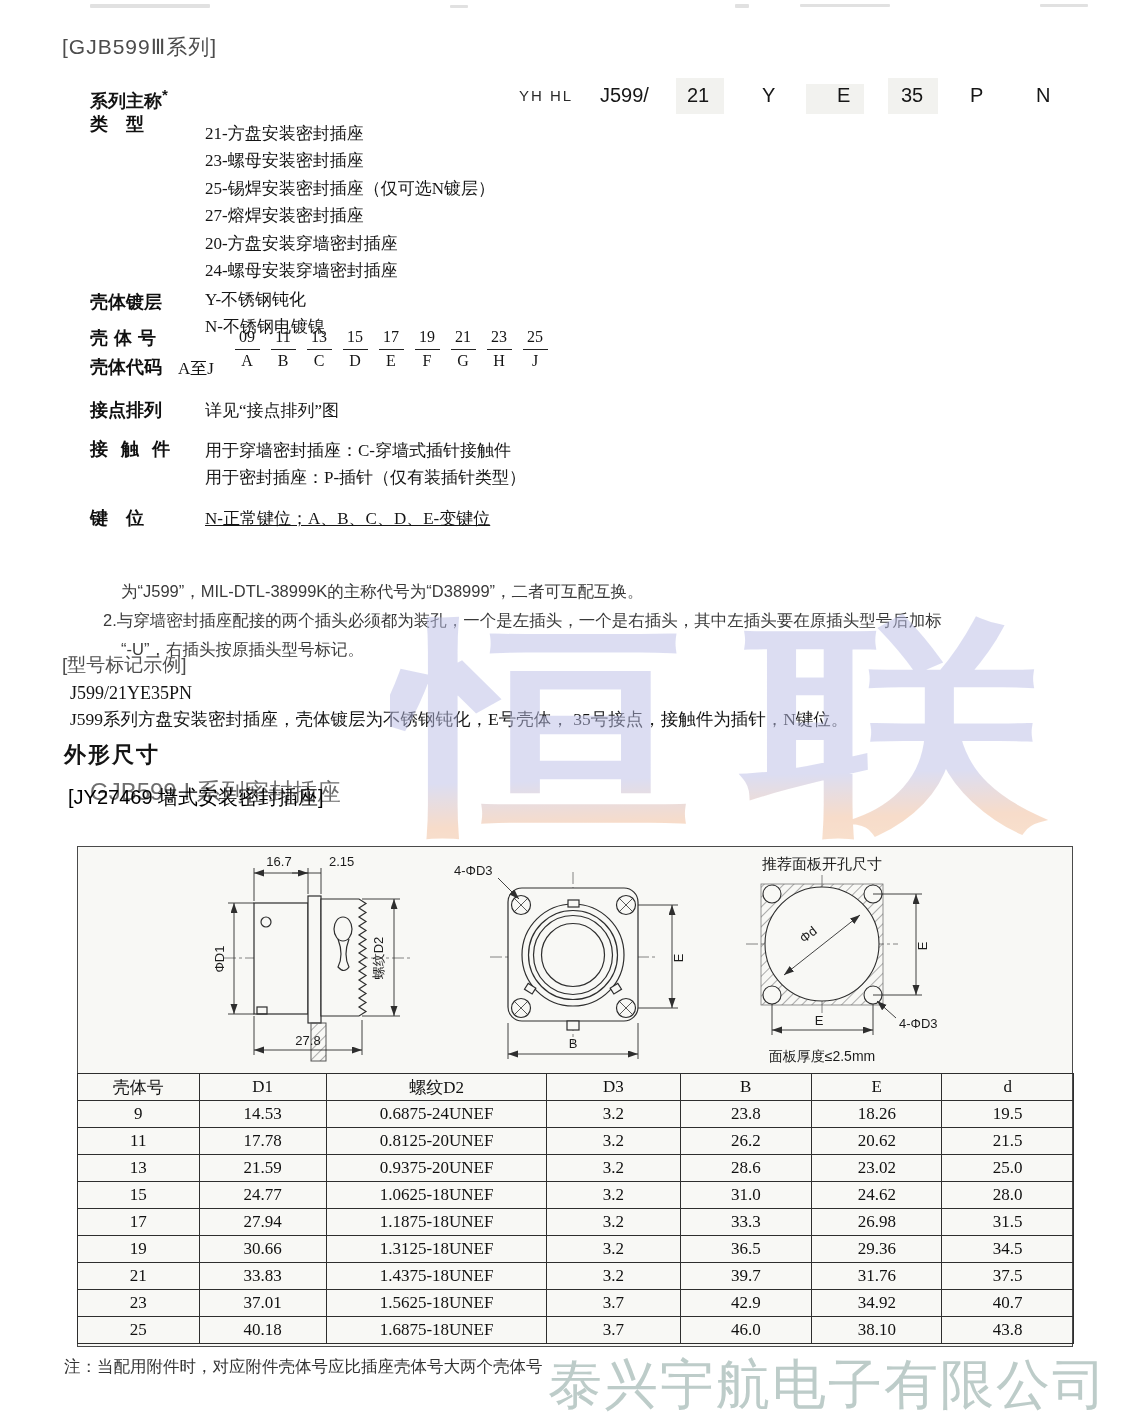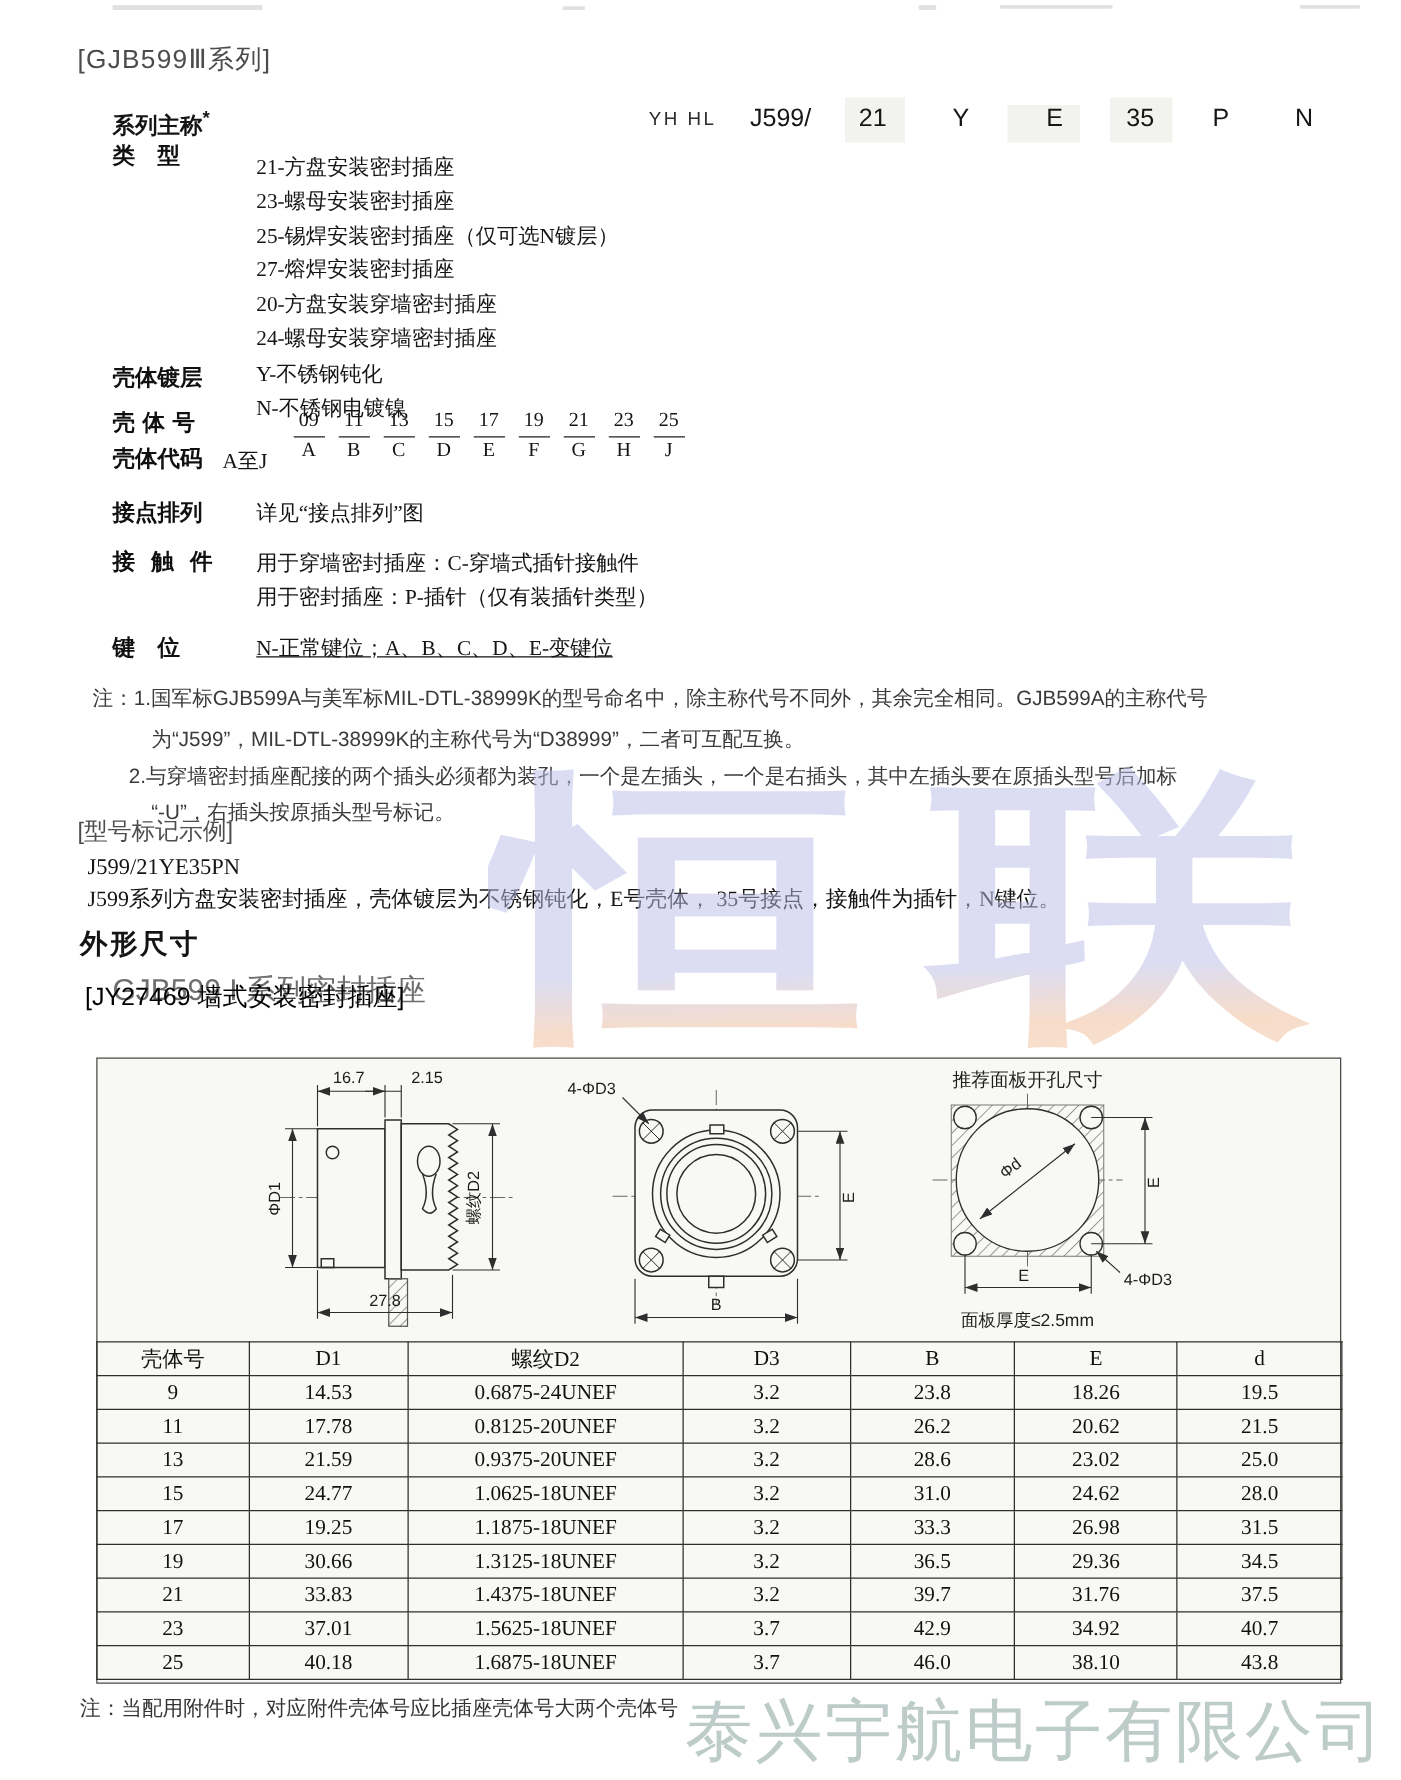--- a/index.html
+++ b/index.html
@@ -187,7 +187,6 @@
   <div id="lblKey" class="pLabel">键　位</div>
   <div id="keyText" class="pContent">N-正常键位；A、B、C、D、E-变键位</div>
 
-  <div id="noteL1" class="note">注：1.国军标GJB599A与美军标MIL-DTL-38999K的型号命名中，除主称代号不同外，其余完全相同。GJB599A的主称代号</div>
   <div id="noteL2" class="note">为“J599”，MIL-DTL-38999K的主称代号为“D38999”，二者可互配互换。</div>
   <div id="noteL3" class="note">2.与穿墙密封插座配接的两个插头必须都为装孔，一个是左插头，一个是右插头，其中左插头要在原插头型号后加标</div>
   <div id="noteL4" class="note">“-U”，右插头按原插头型号标记。</div>

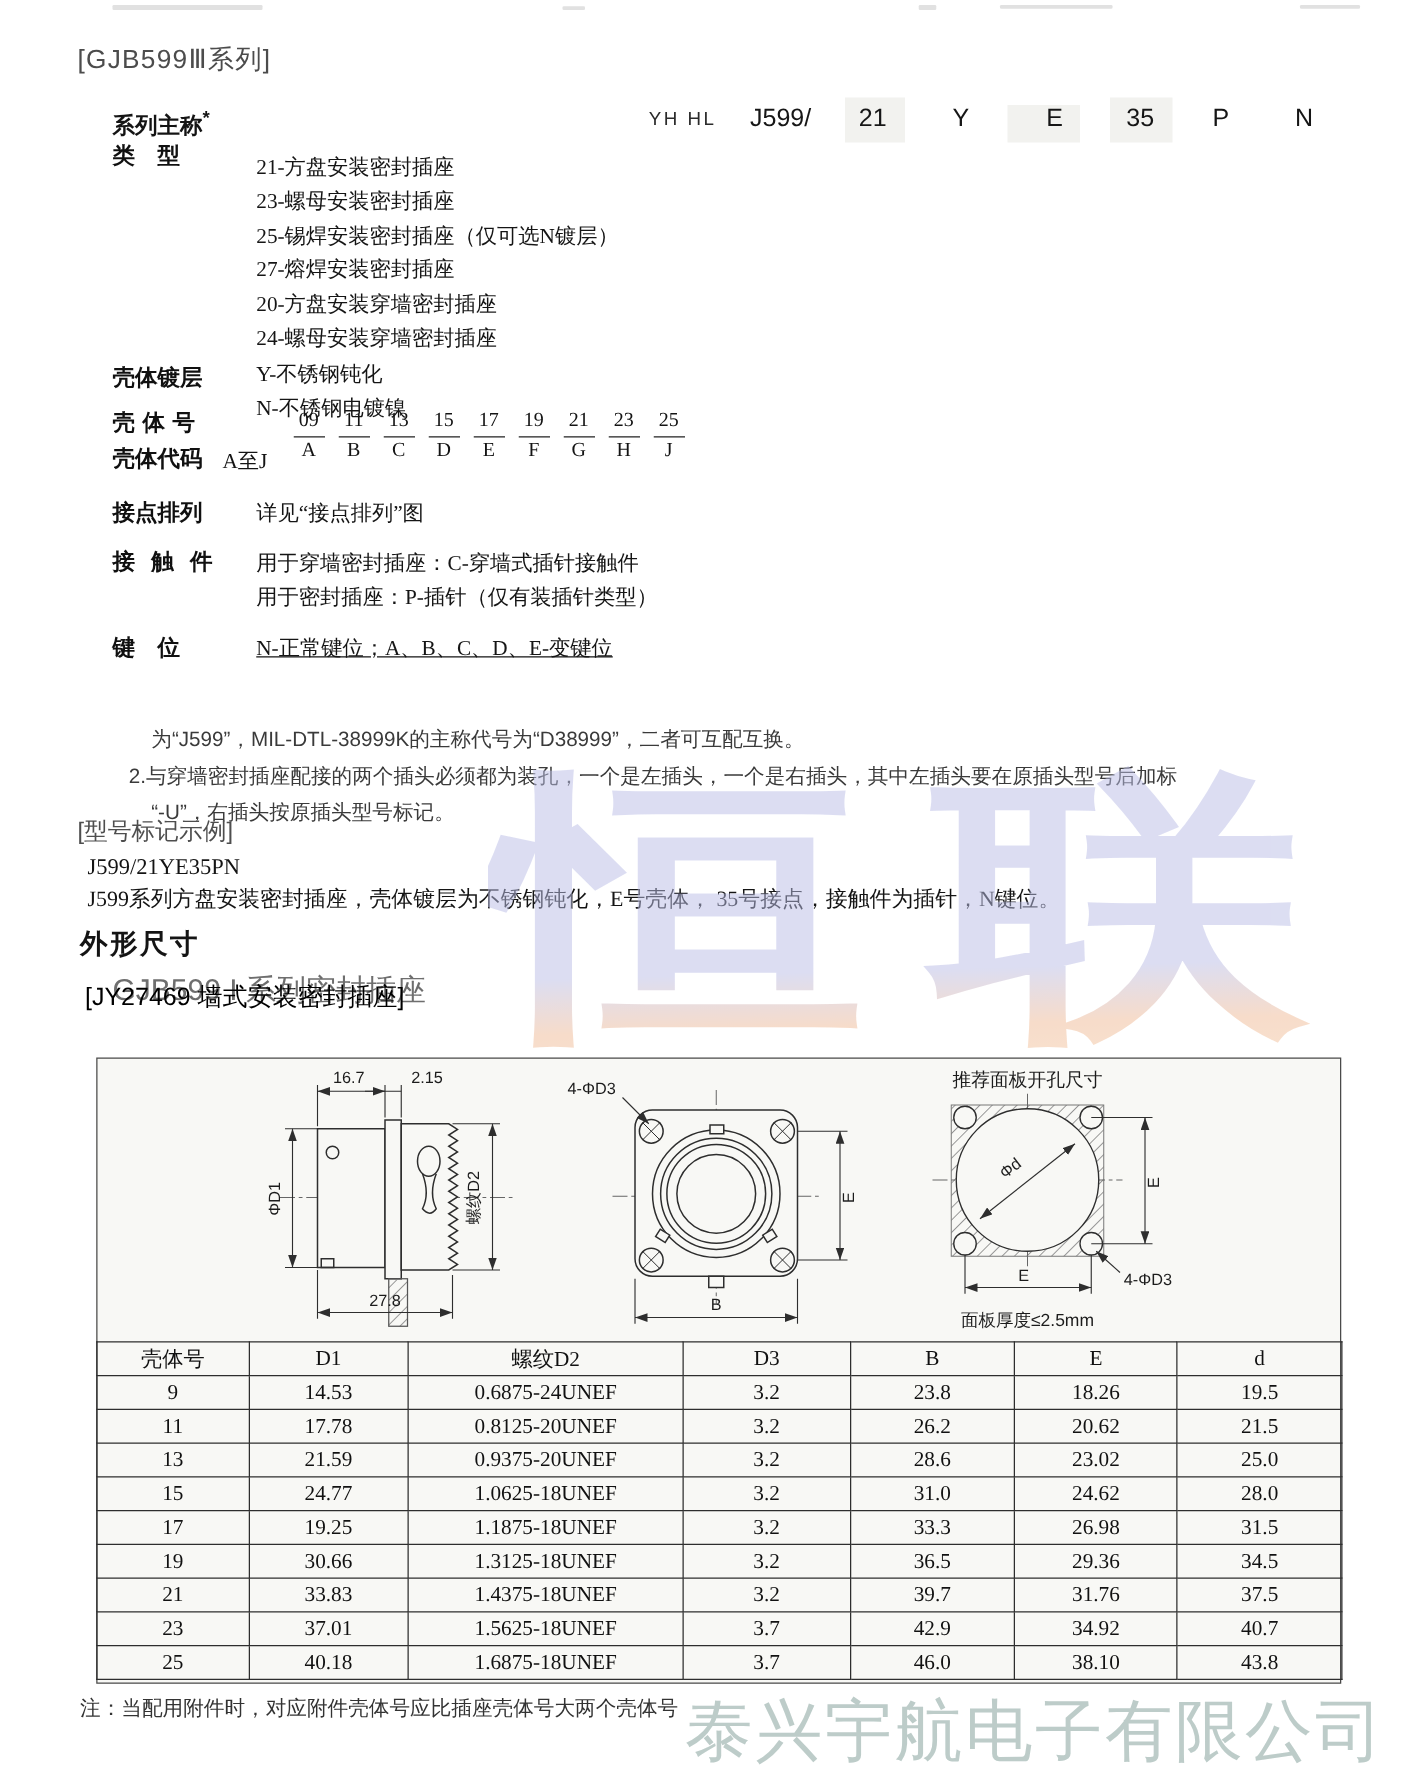--- a/index.html
+++ b/index.html
@@ -384,7 +384,7 @@
           </tr>
           <tr>
             <td>17</td>
-            <td>19.25</td>
+            <td>27.94</td>
             <td>1.1875-18UNEF</td>
             <td>3.2</td>
             <td>33.3</td>

